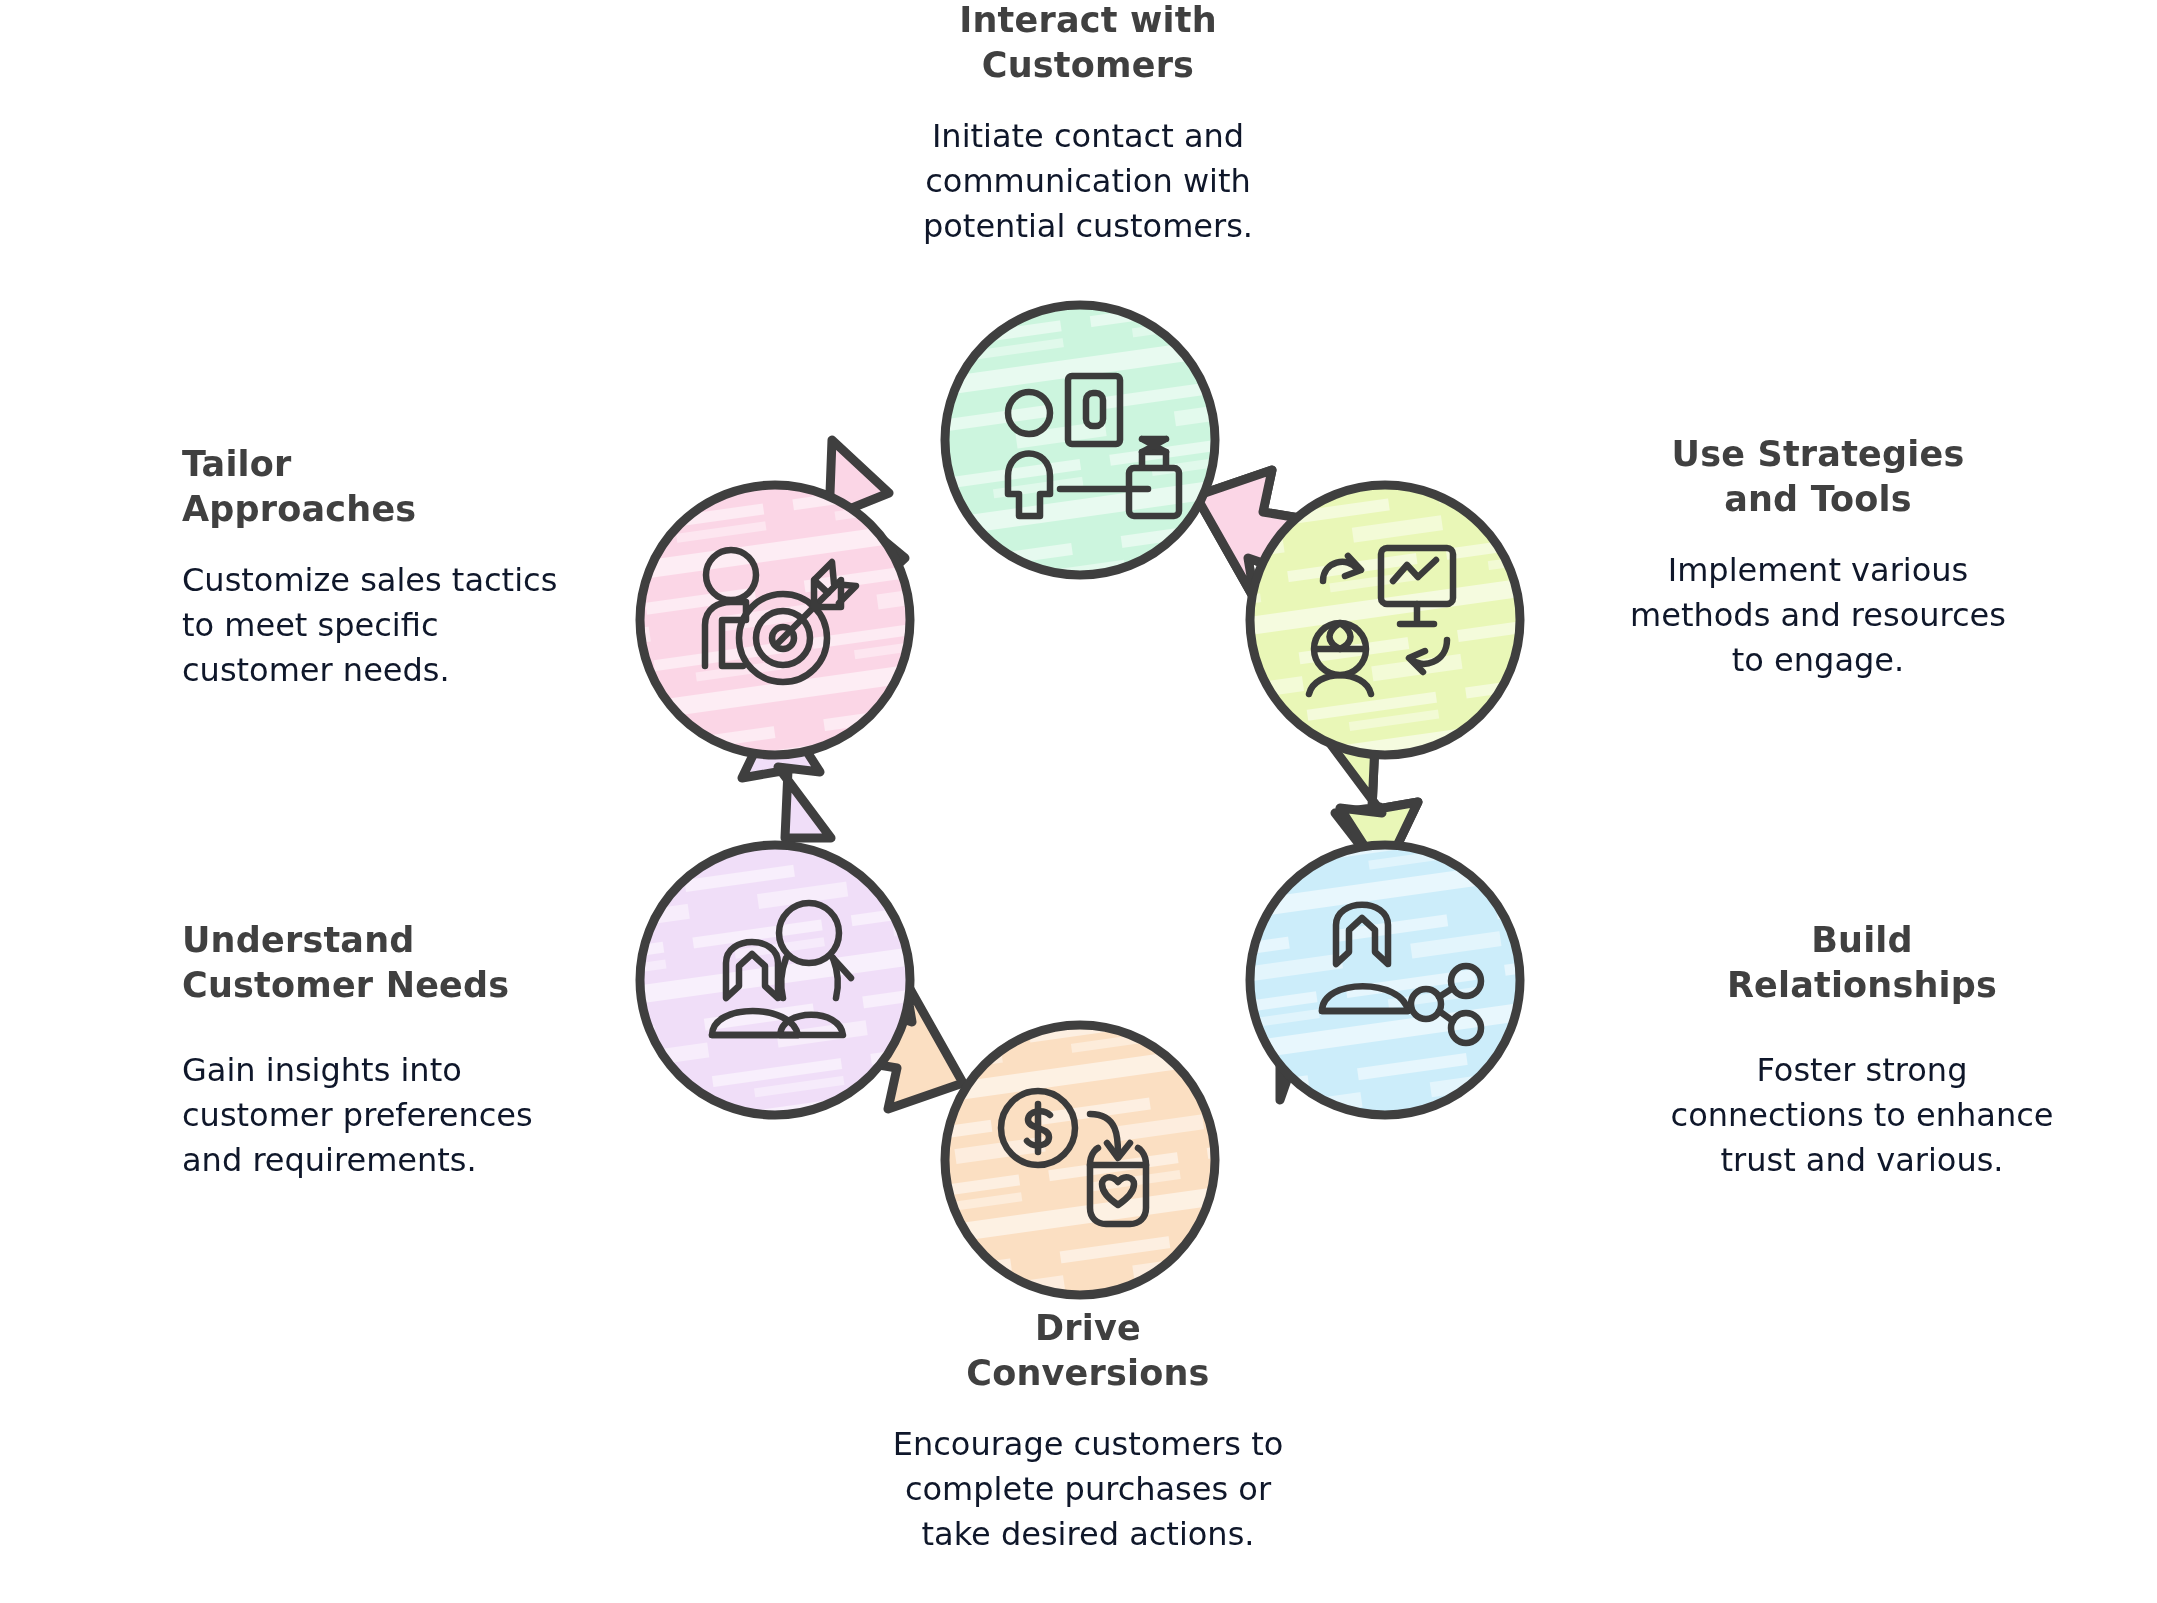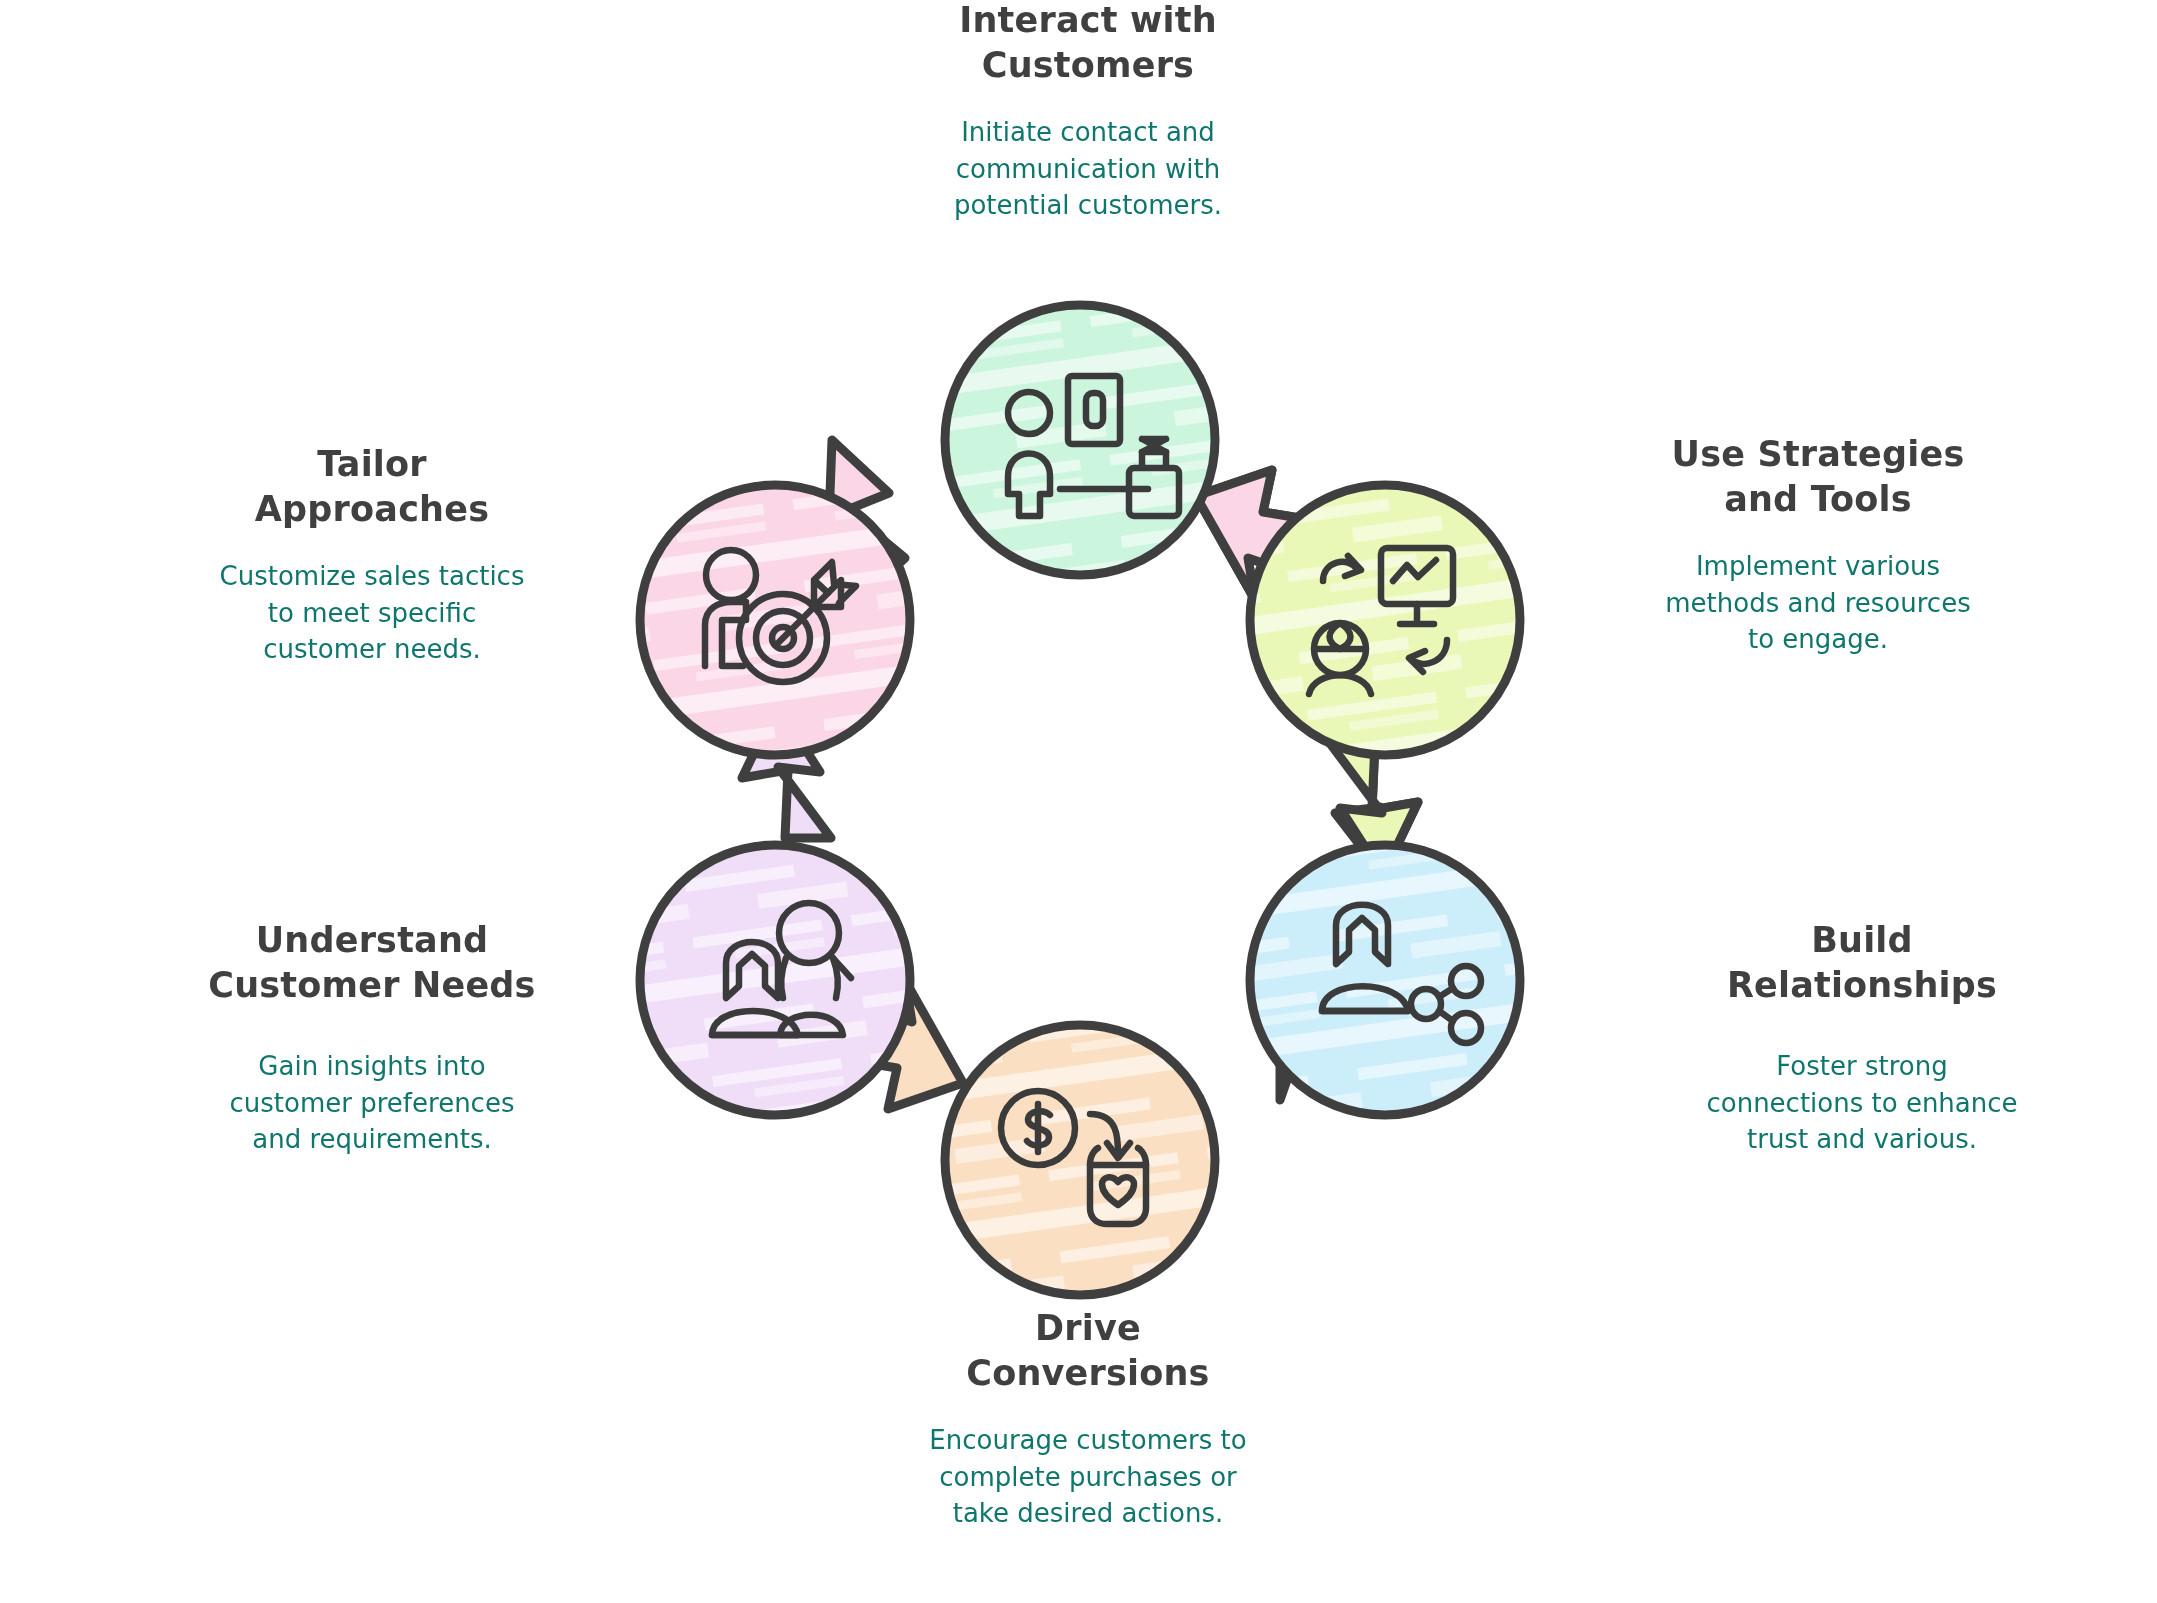--- a/index.html
+++ b/index.html
@@ -42,9 +42,9 @@
   .label-desc {
     font-family: "DejaVu Sans", sans-serif;
     font-weight: normal;
-    font-size: 26px;
+    font-size: 32px;
     line-height: 1.42;
-    color: #0f766e;
+    color: #0f172a;
     margin: 0;
     white-space: pre-line;
   }

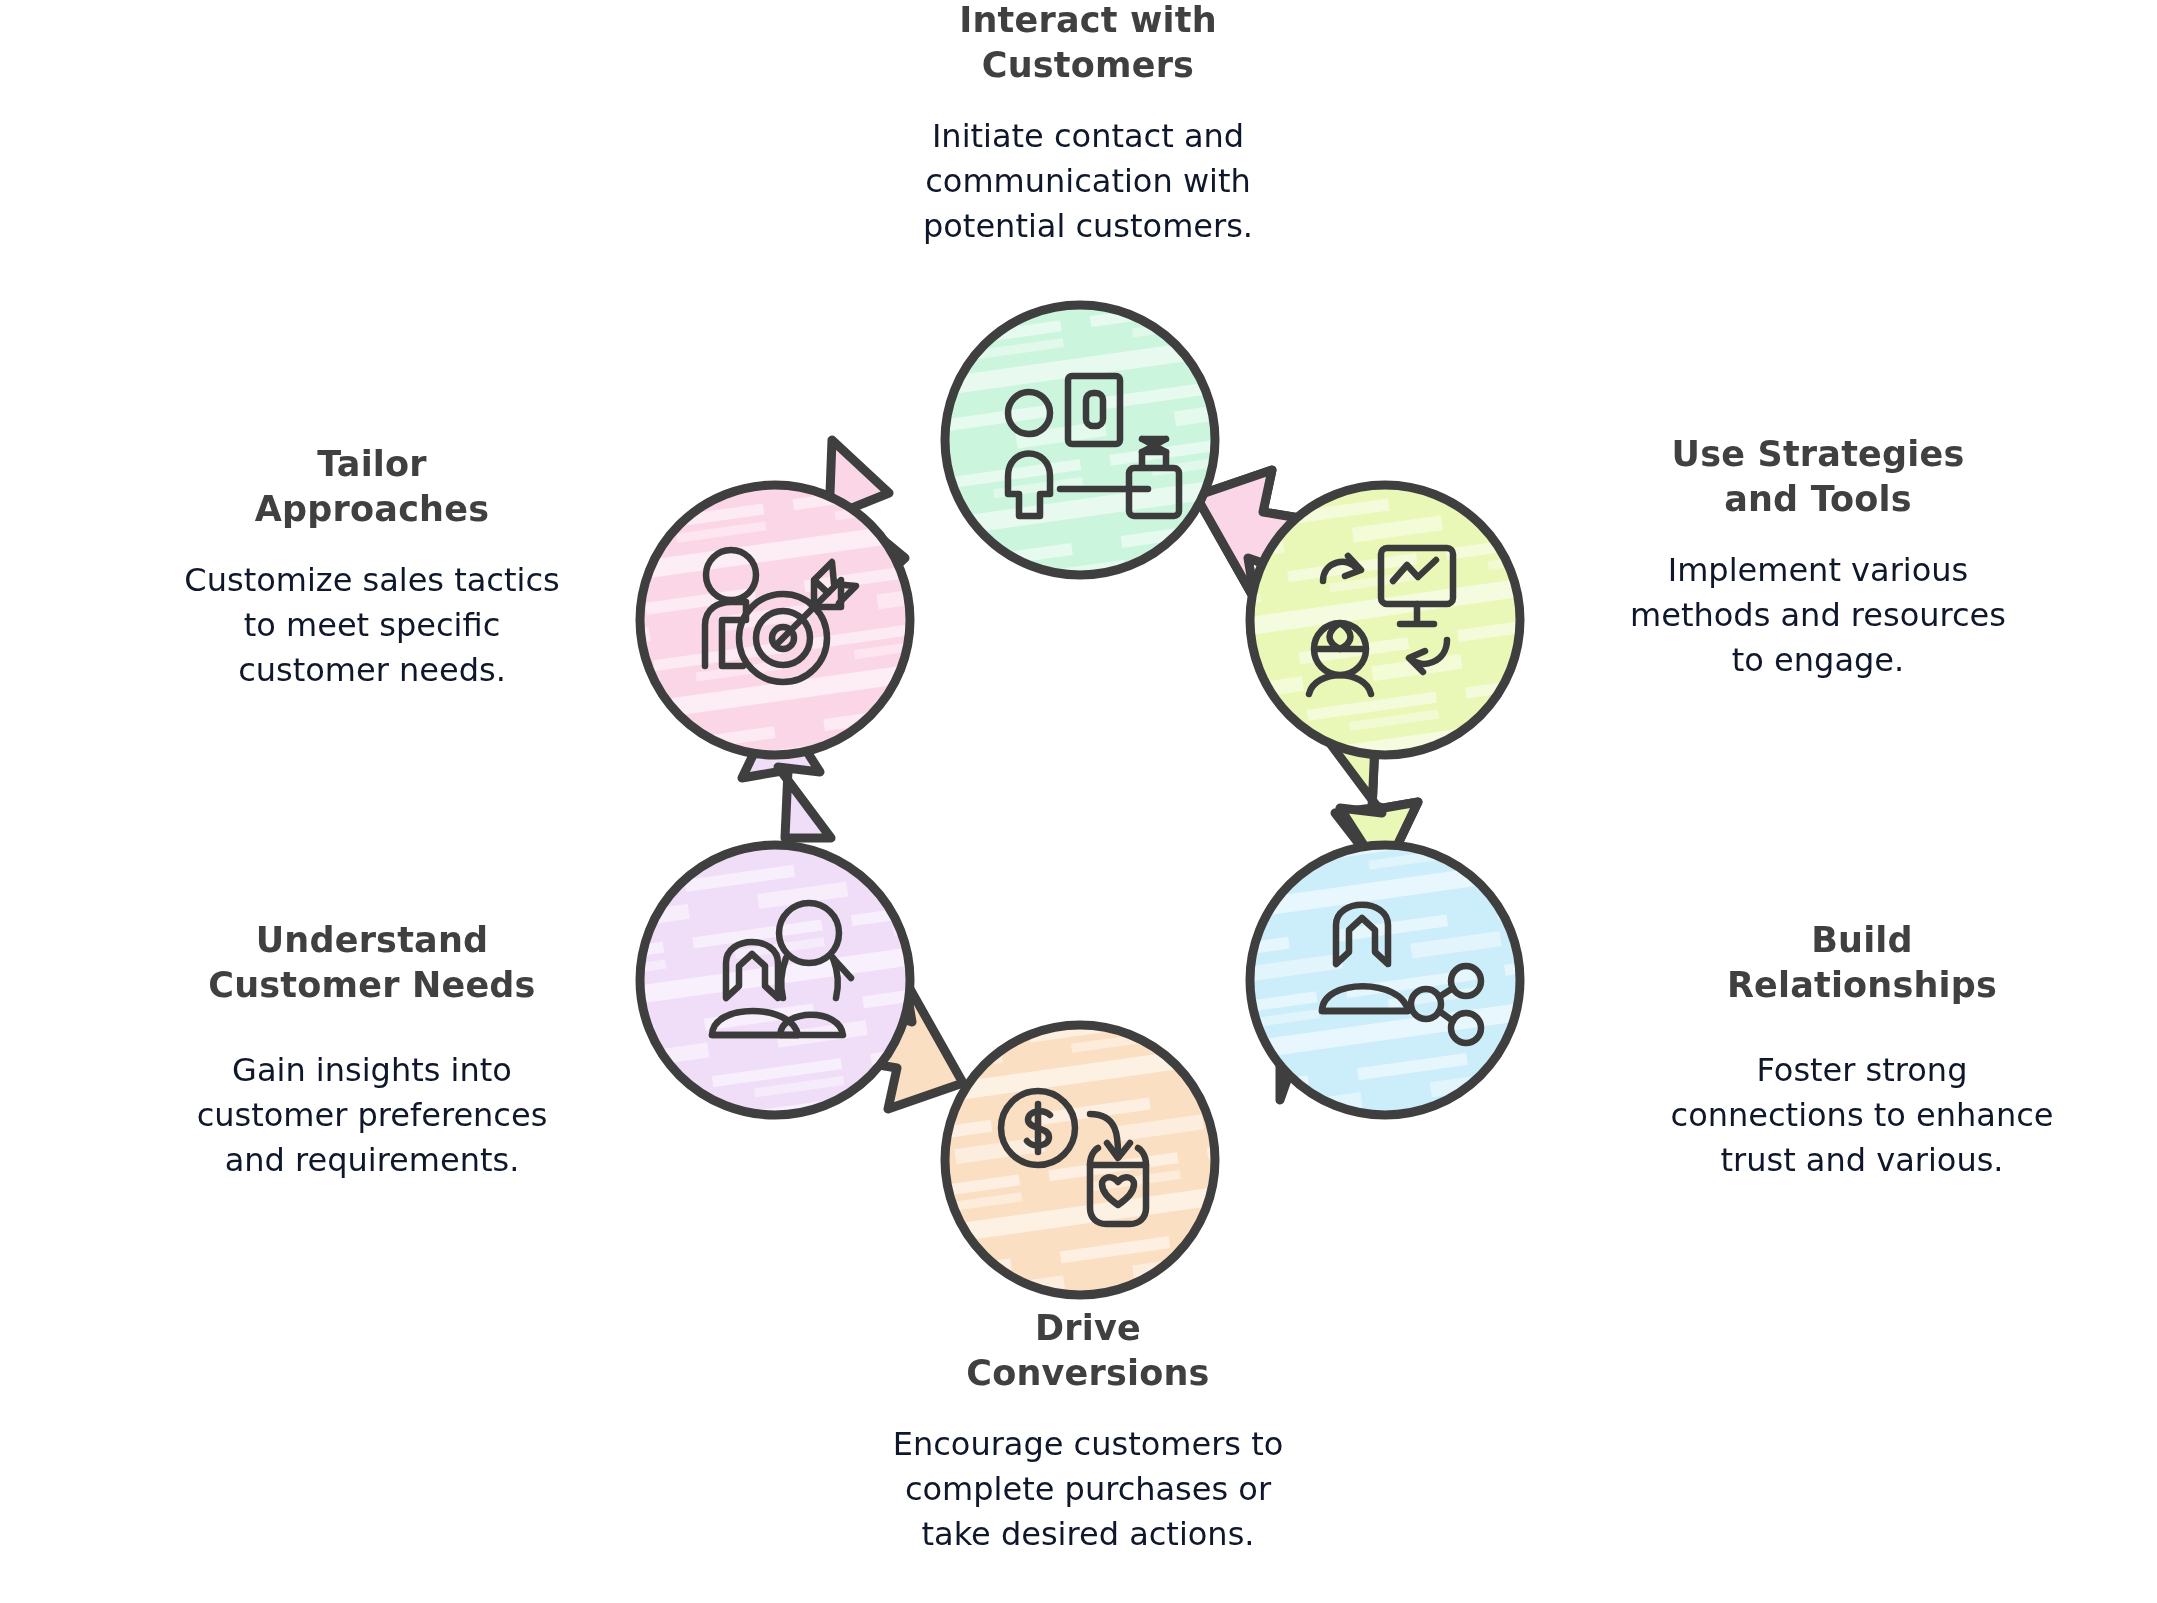--- a/index.html
+++ b/index.html
@@ -51,7 +51,7 @@
 
   .align-center { text-align: center; }
   .align-left   { text-align: center; }
-  .align-right  { text-align: center; }
+  .align-right  { text-align: left; }
 
   
   #blk-interact   { left: 888px;  top: -2px;  width: 400px; }

